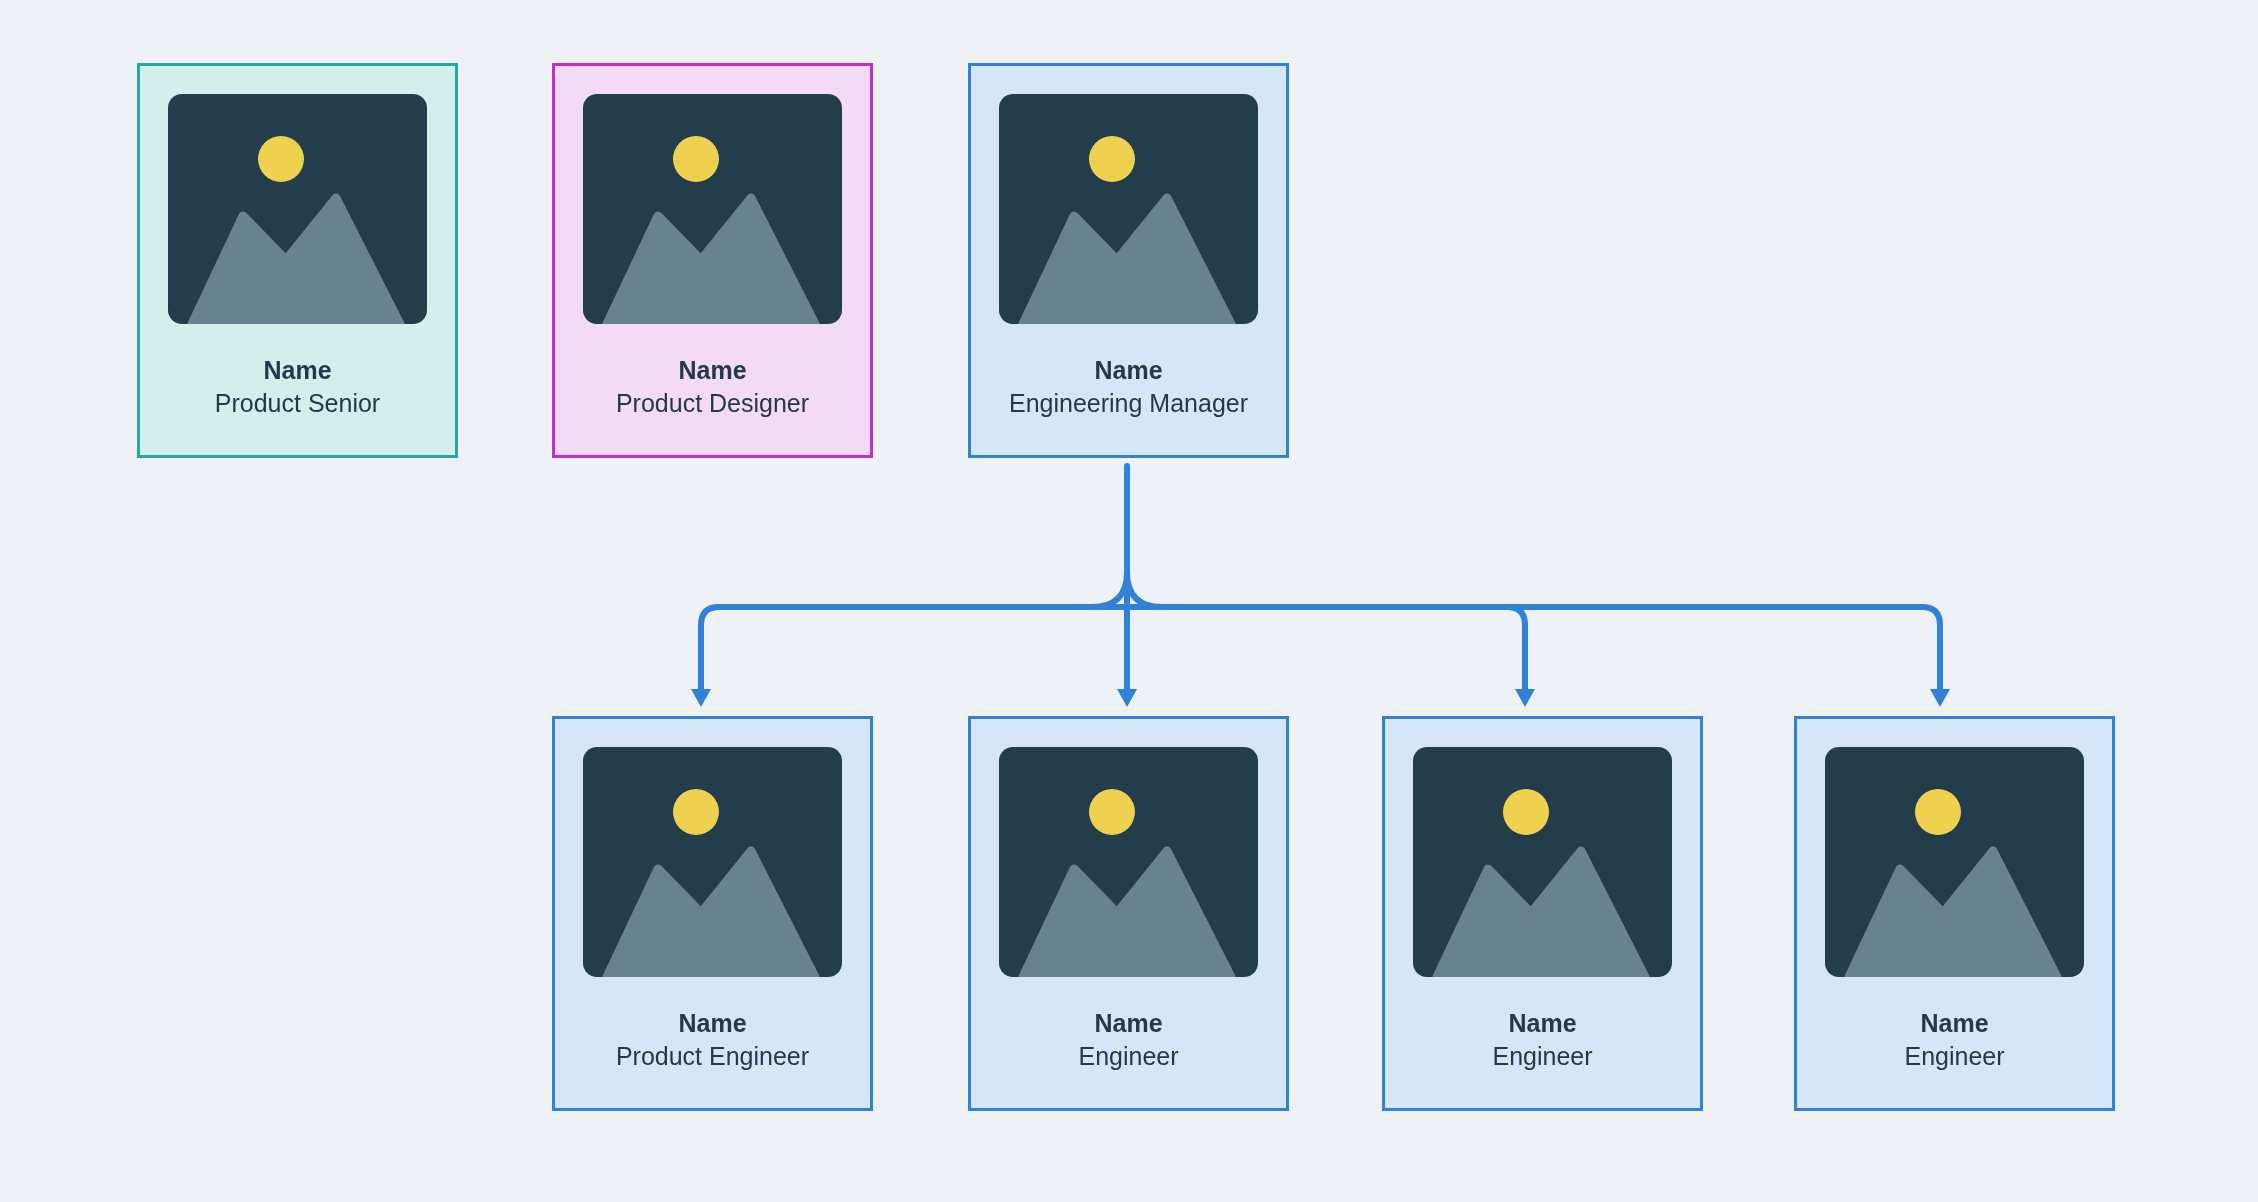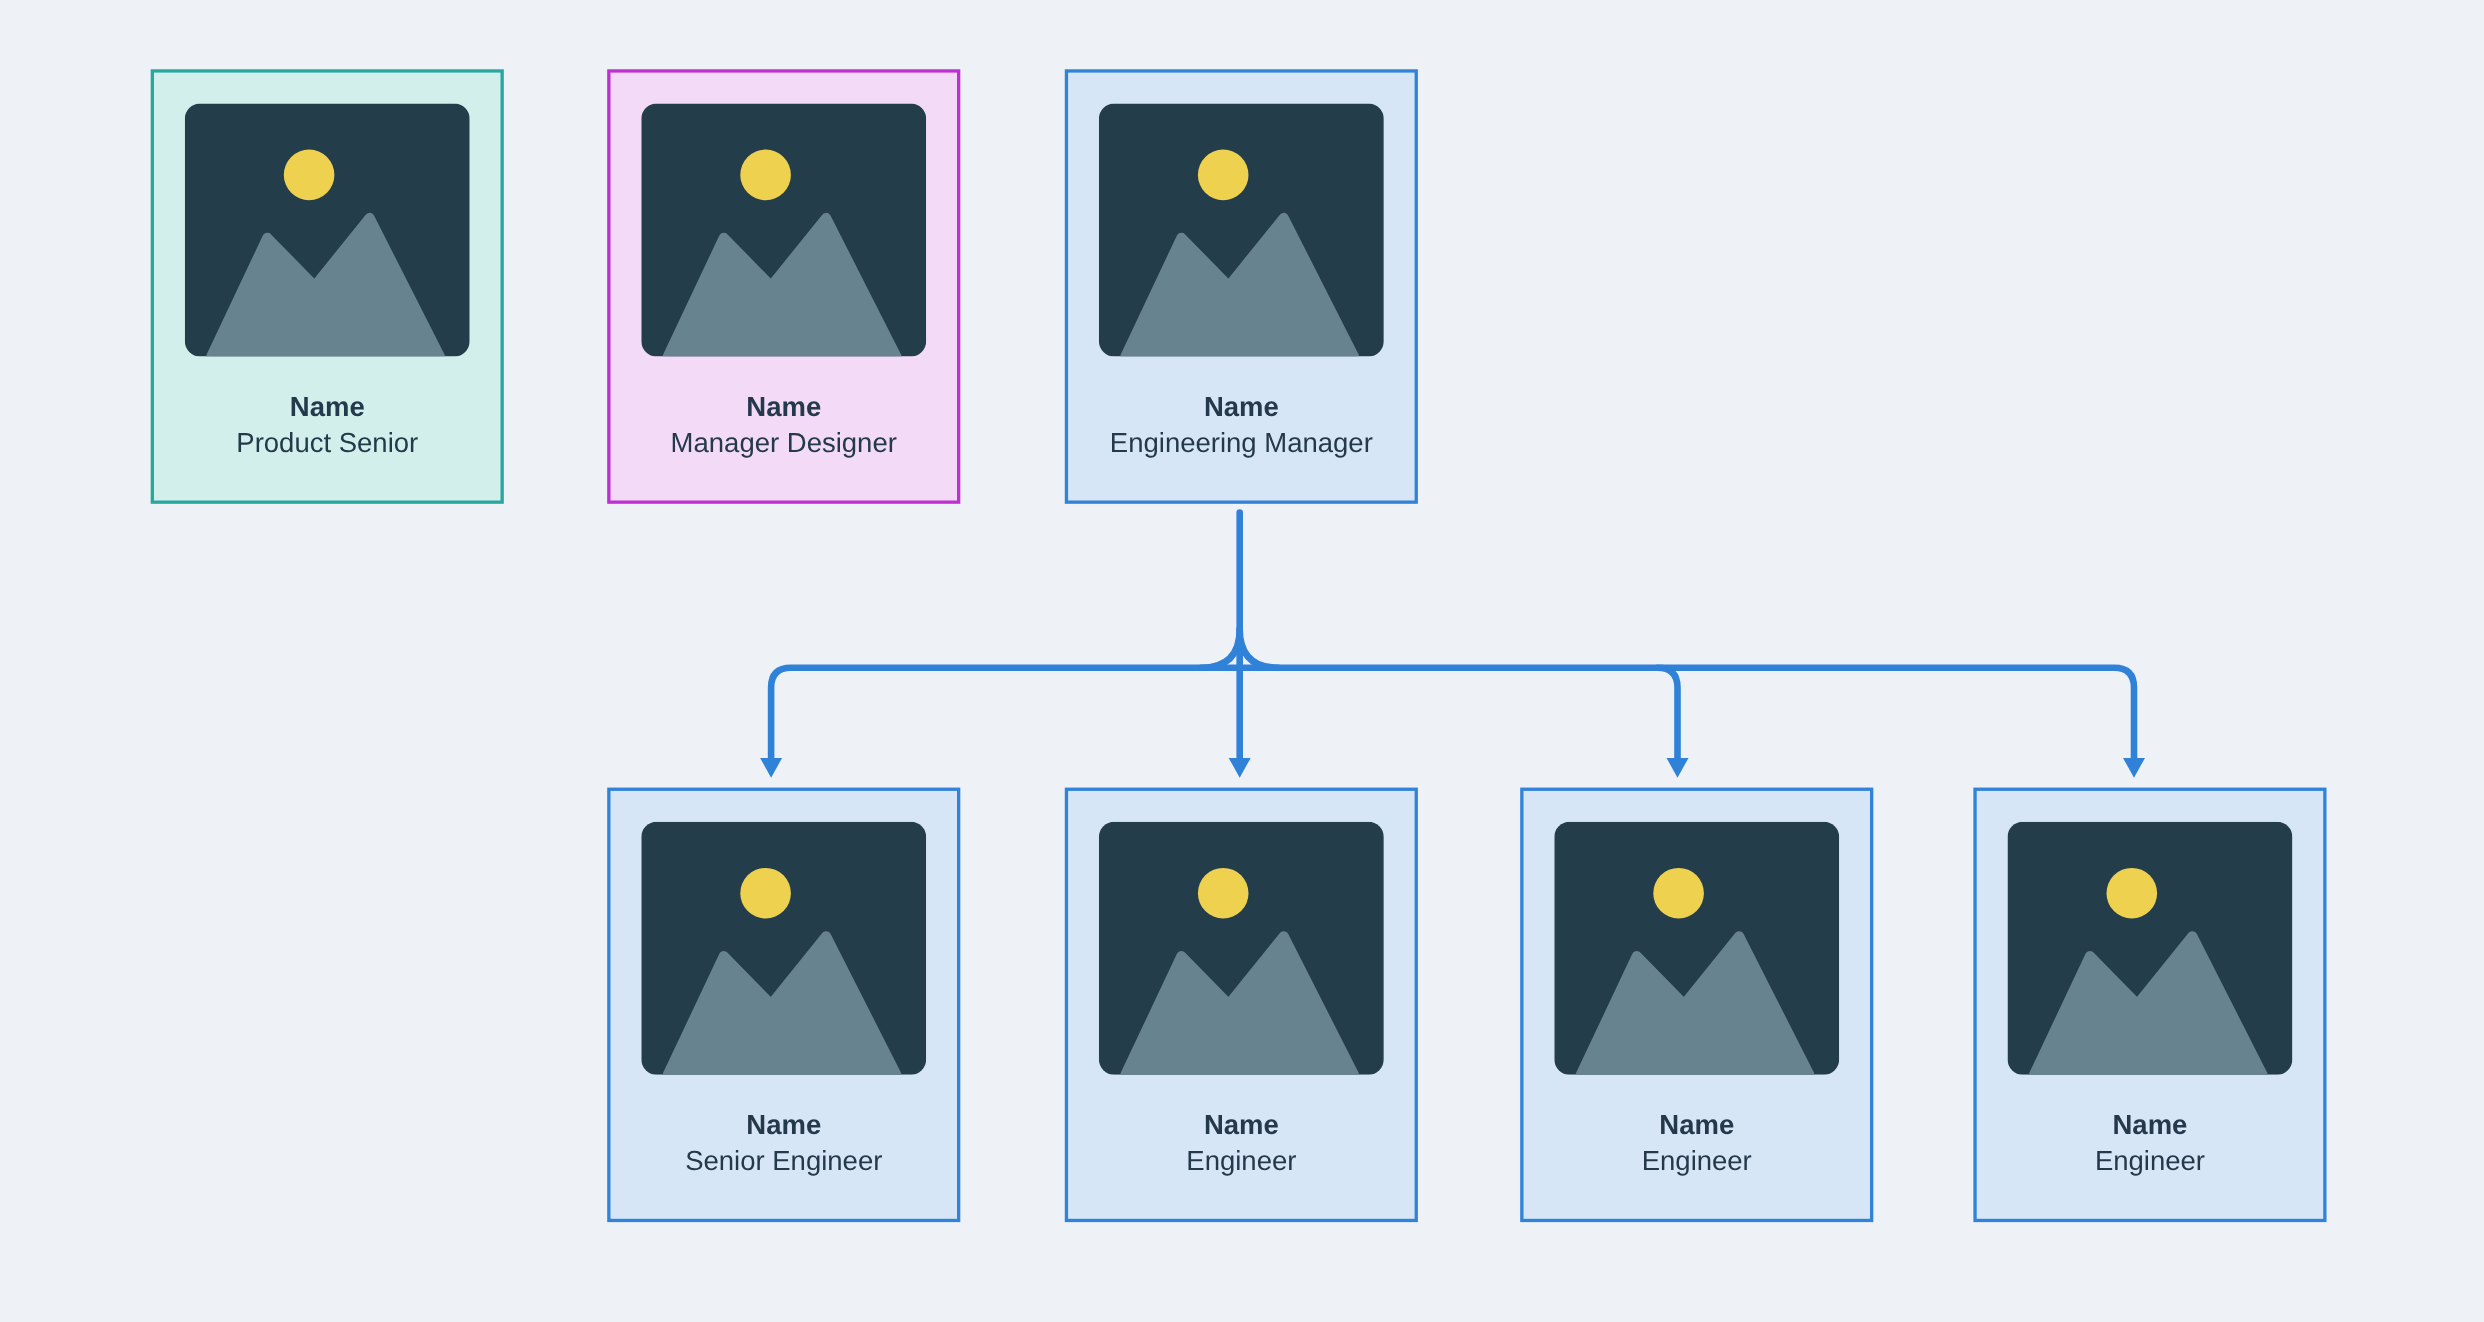--- a/index.html
+++ b/index.html
@@ -114,7 +114,7 @@
         <use href="#imgph"></use>
       </svg>
     <div class="name">Name</div>
-    <div class="role">Manager Designer</div>
+    <div class="role">Product Designer</div>
   </div>
 
   <div class="card v-blue pos-em">

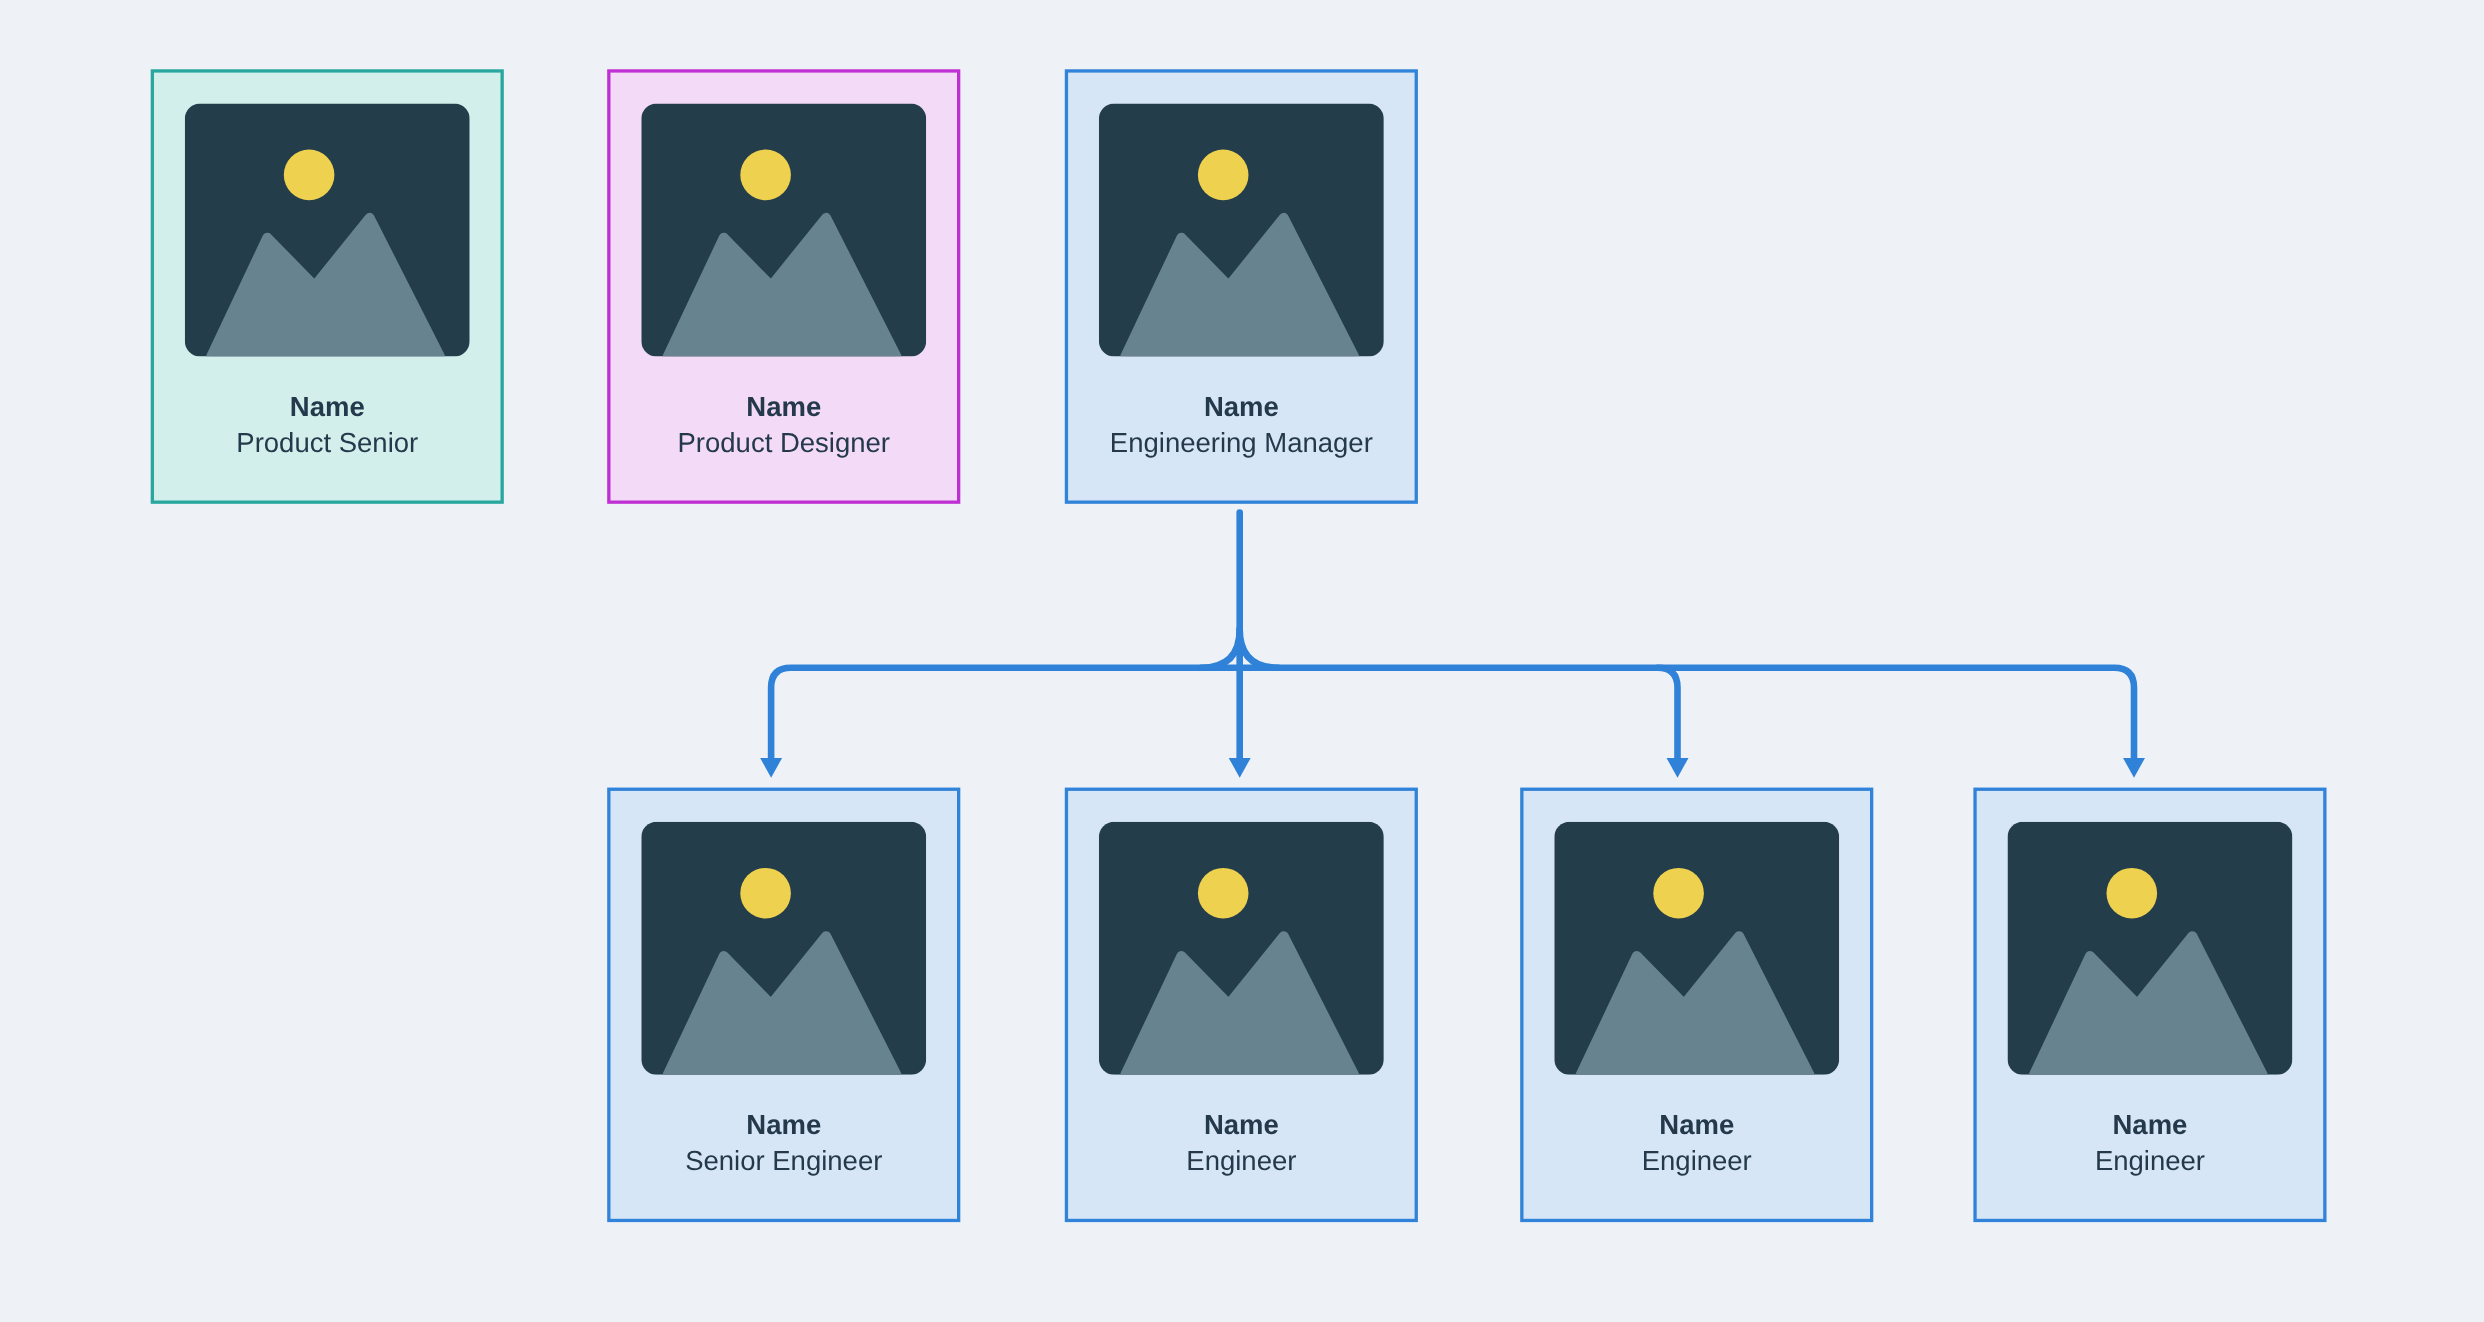--- a/index.html
+++ b/index.html
@@ -130,7 +130,7 @@
         <use href="#imgph"></use>
       </svg>
     <div class="name">Name</div>
-    <div class="role">Senior Engineer</div>
+    <div class="role">Product Engineer</div>
   </div>
 
   <div class="card v-blue pos-e1">

